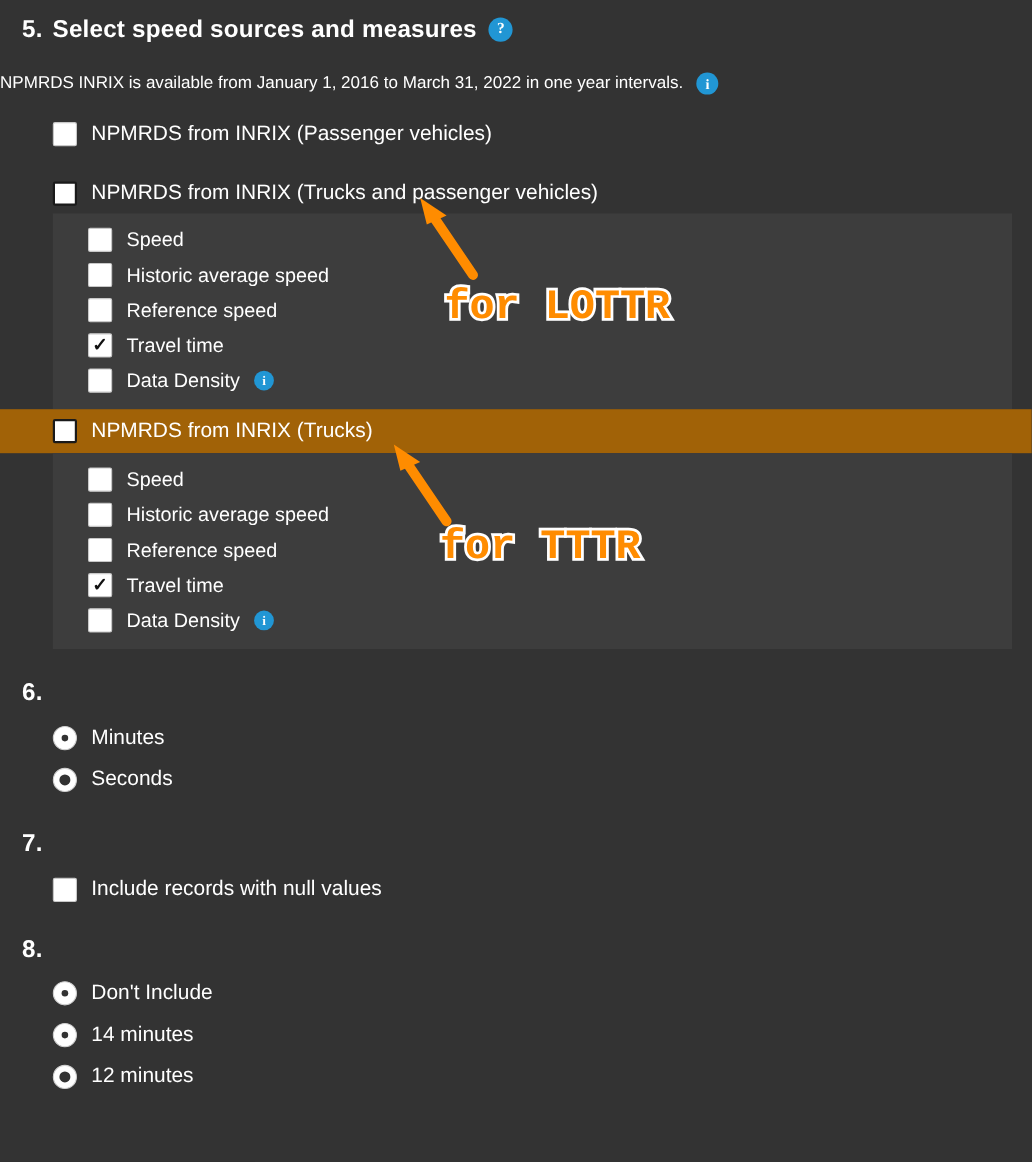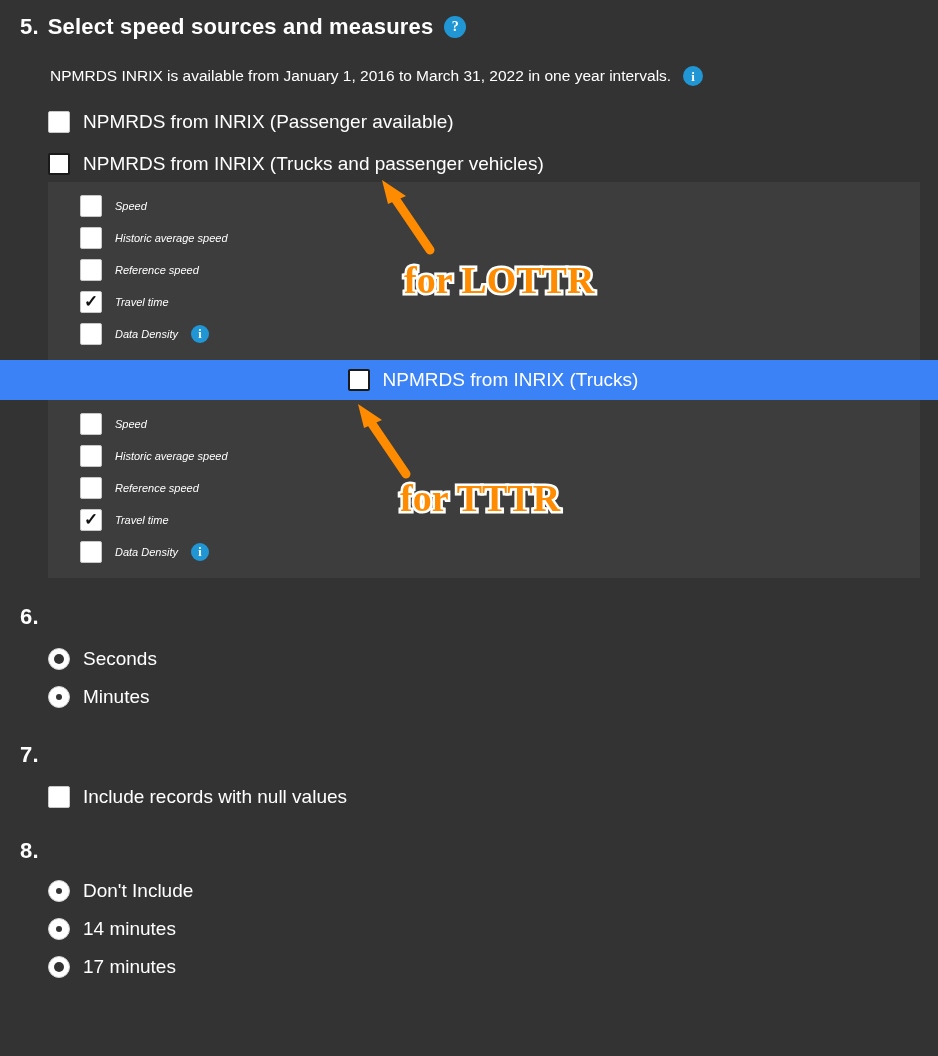--- a/index.html
+++ b/index.html
@@ -68,7 +68,6 @@
     align-items: center;
     gap: 12px;
     font-size: 15.5px;
-    padding-left: 50px;
     margin-top: 26px;
   }
 

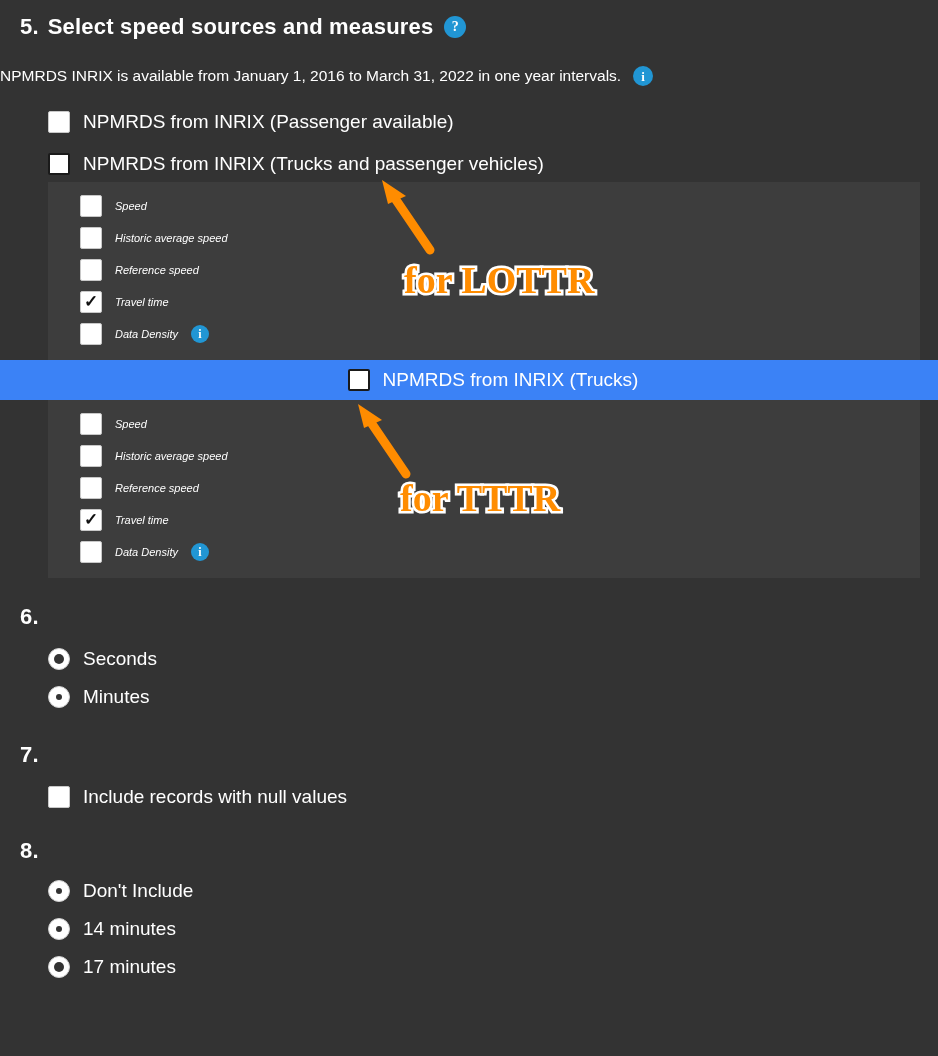--- a/index.html
+++ b/index.html
@@ -198,7 +198,7 @@
 
   <div class="row source-row">
     <span class="cb"></span>
-    <span class="lbl big">NPMRDS from INRIX (Passenger available)</span>
+    <span class="lbl big">NPMRDS from INRIX (Passenger vehicles)</span>
   </div>
 
   <div class="row source-row" style="margin-top:6px">

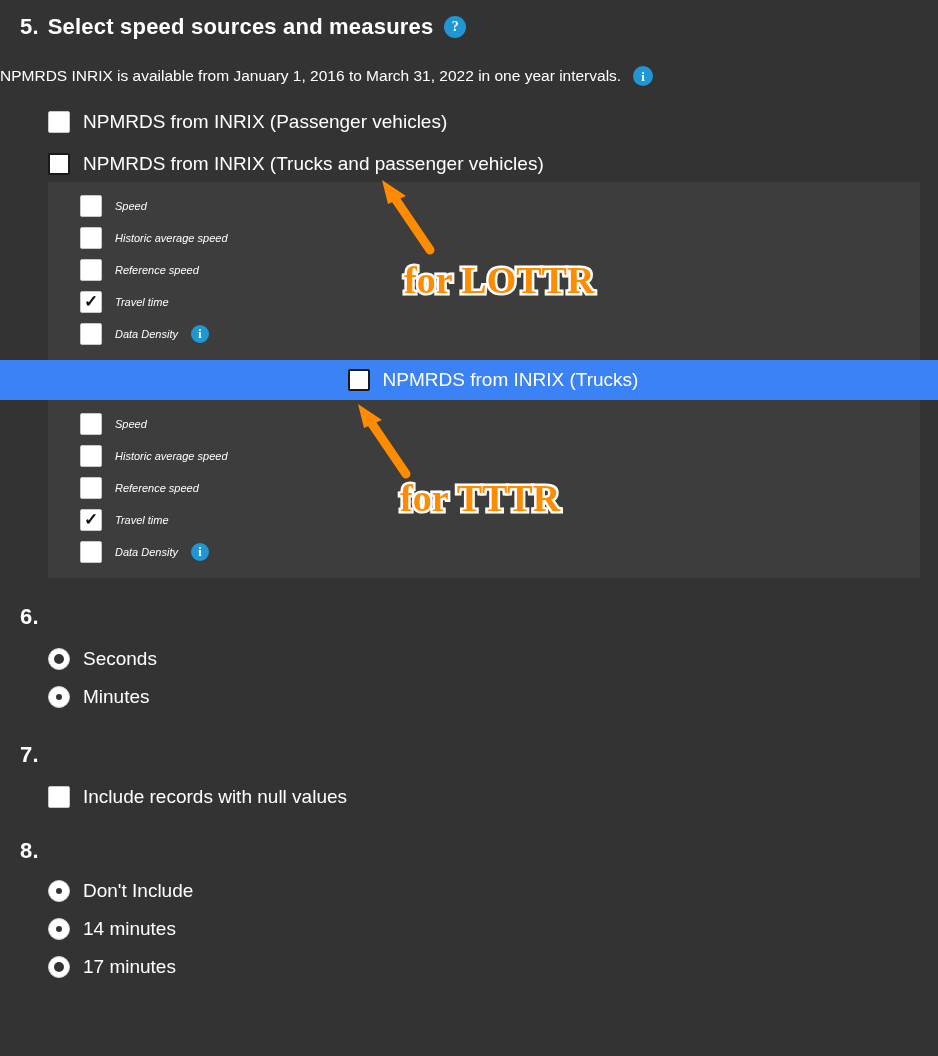--- a/index.html
+++ b/index.html
@@ -201,7 +201,7 @@
     <span class="lbl big">NPMRDS from INRIX (Passenger vehicles)</span>
   </div>
 
-  <div class="row source-row" style="margin-top:6px">
+  <div class="row source-row" style="margin-top:18px">
     <span class="cb bold"></span>
     <span class="lbl big">NPMRDS from INRIX (Trucks and passenger vehicles)</span>
   </div>

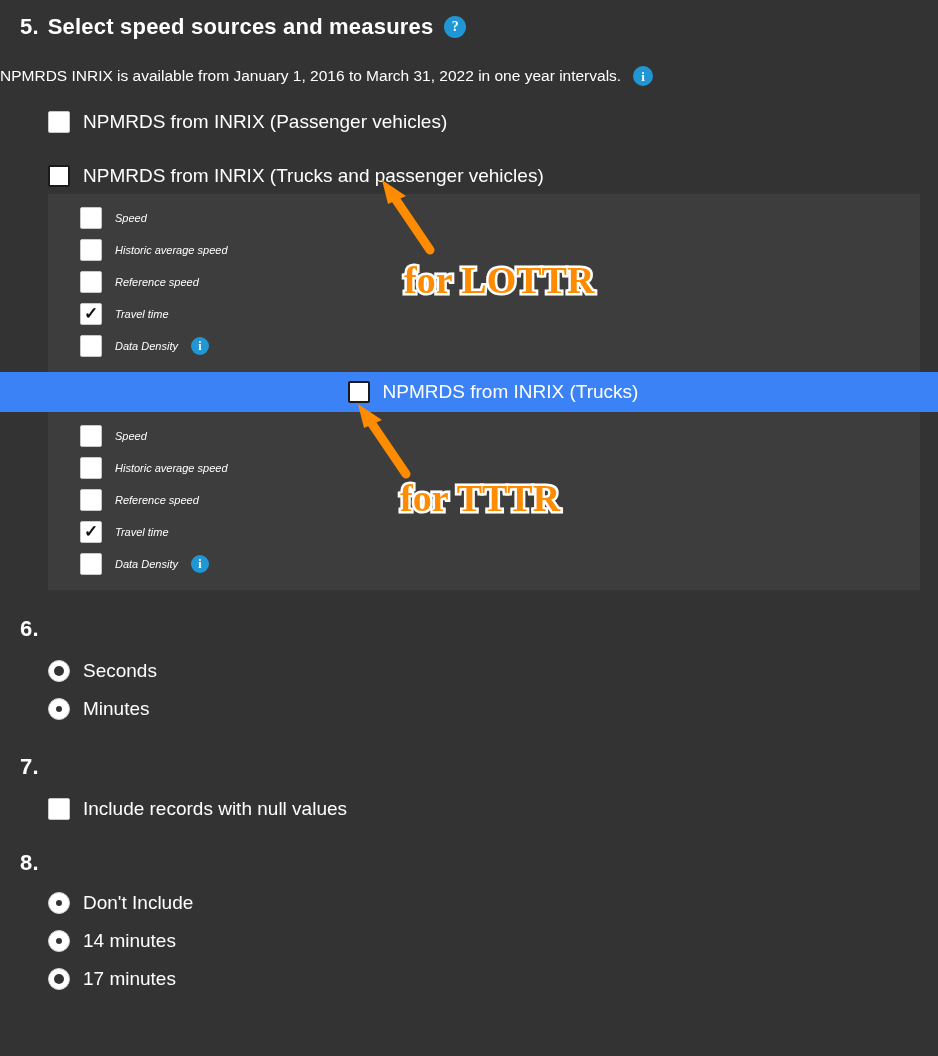--- a/index.html
+++ b/index.html
@@ -158,7 +158,7 @@
     padding-left: 32px;
     height: 32px;
   }
-  .measure-row .lbl { font-size: 11px; font-style: italic; }
+  .measure-row .lbl { font-size: 18px; }
 
   .opt-row { padding-left: 48px; height: 38px; }
 

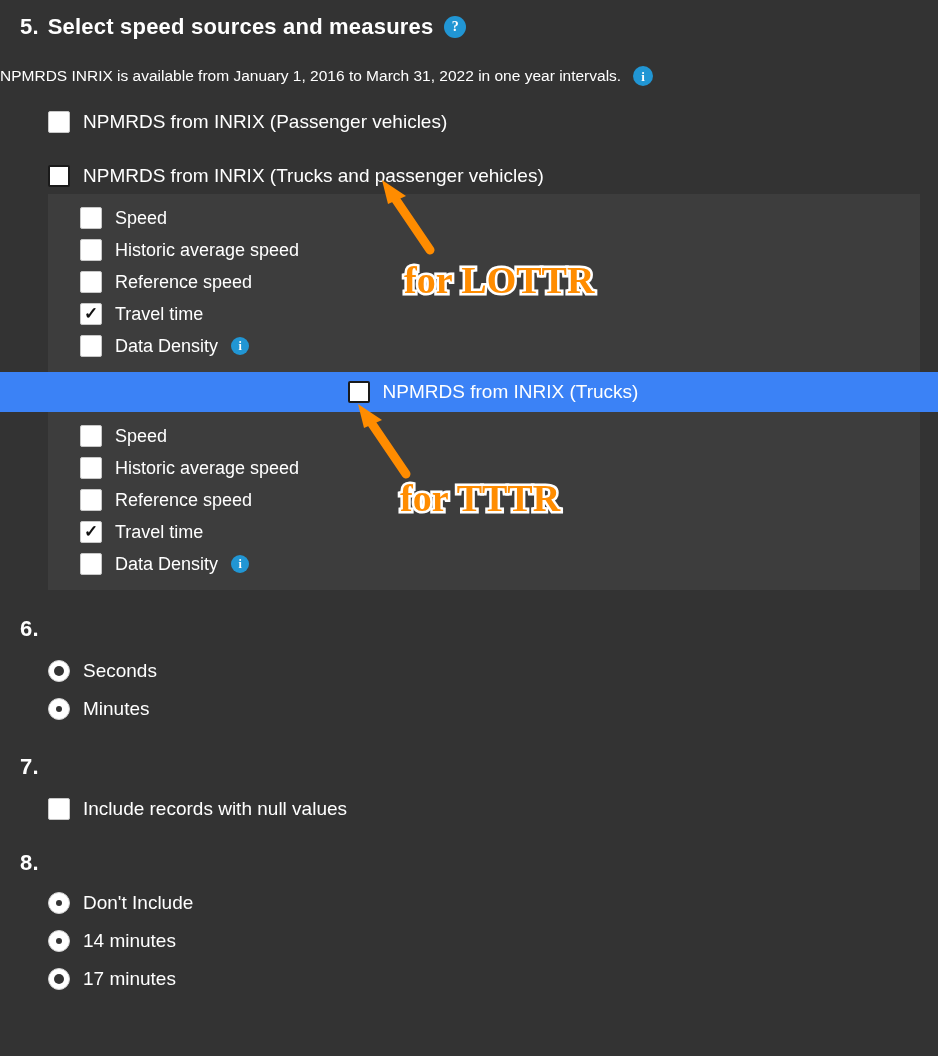--- a/index.html
+++ b/index.html
@@ -168,7 +168,7 @@
     pointer-events: none;
   }
   .annot-text {
-    font-family: Liberation Serif, serif;
+    font-family: Liberation Mono, monospace;
     font-weight: bold;
     font-size: 38px;
     color: #ff8c00;

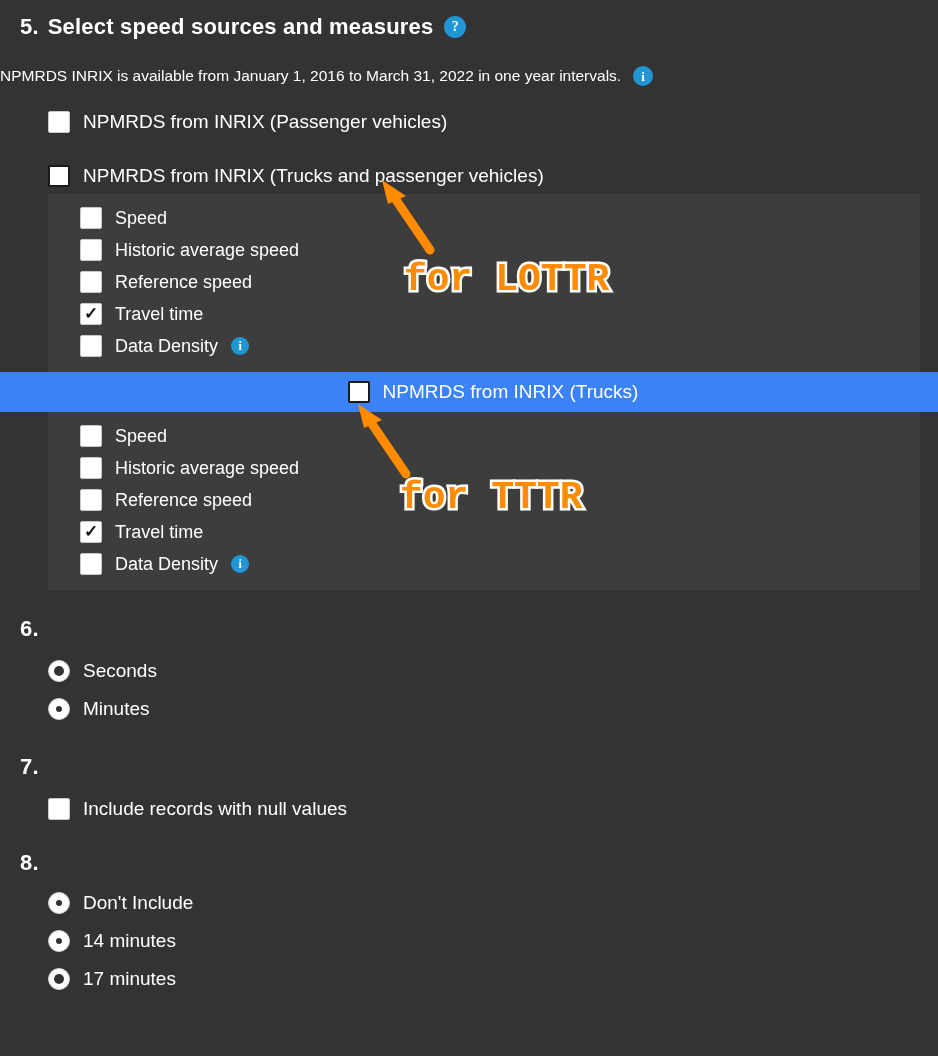--- a/index.html
+++ b/index.html
@@ -141,10 +141,9 @@
     height: 36px;
   }
   .source-row.banded {
-    background: #3b82f6;
+    background: #a16207;
     padding-left: 48px;
     margin-top: 0;
-    justify-content: center;
   }
 
   

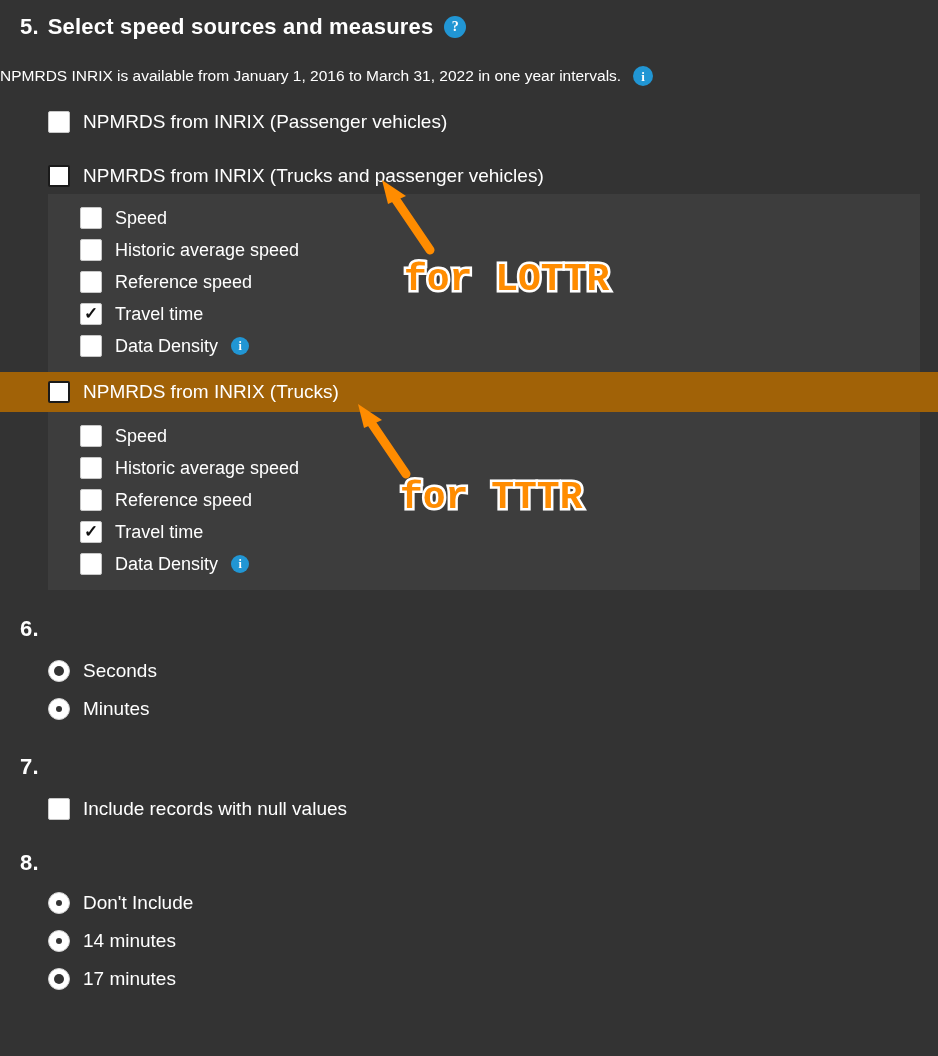--- a/index.html
+++ b/index.html
@@ -264,12 +264,12 @@
   </div>
   <div style="height:10px"></div>
   <div class="row opt-row">
+    <span class="rb"></span>
+    <span class="lbl big">Minutes</span>
+  </div>
+  <div class="row opt-row">
     <span class="rb selected"></span>
     <span class="lbl big">Seconds</span>
-  </div>
-  <div class="row opt-row">
-    <span class="rb"></span>
-    <span class="lbl big">Minutes</span>
   </div>
 
   <div style="height:26px"></div>

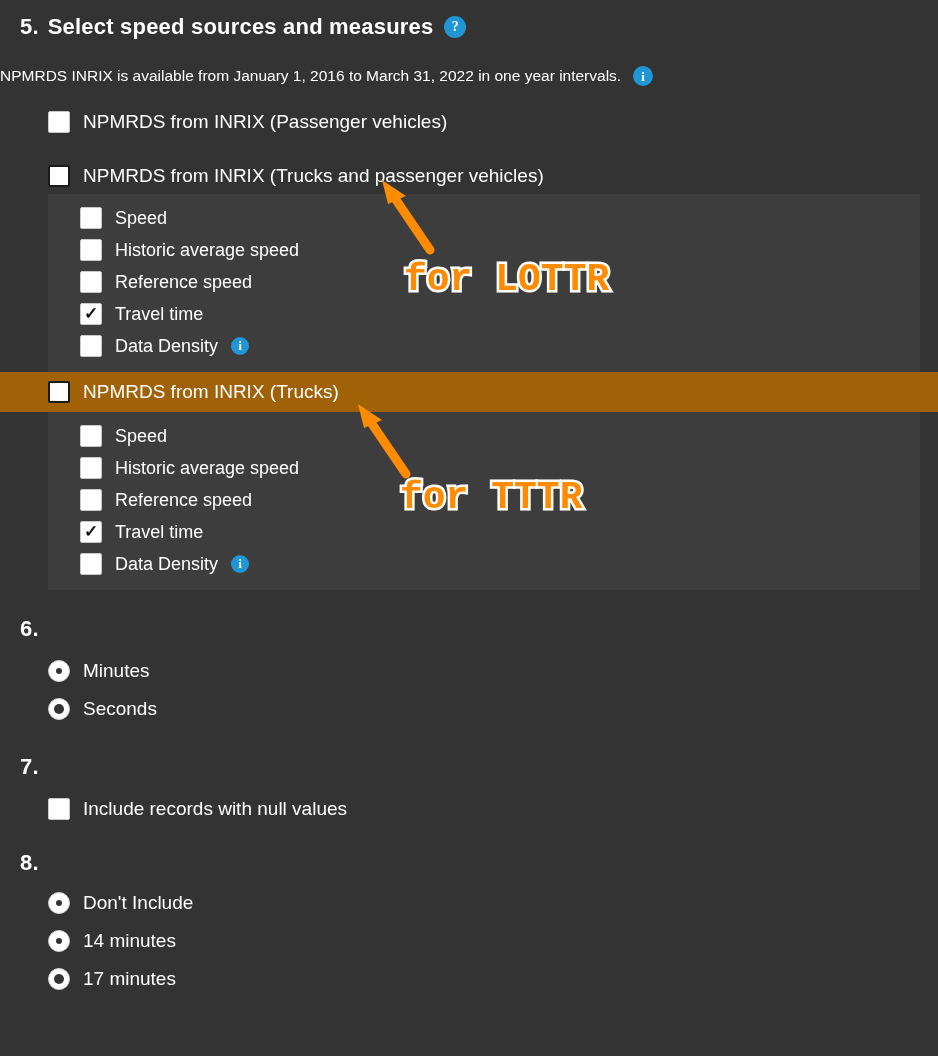--- a/index.html
+++ b/index.html
@@ -297,7 +297,7 @@
   </div>
   <div class="row opt-row">
     <span class="rb selected"></span>
-    <span class="lbl big">17 minutes</span>
+    <span class="lbl big">12 minutes</span>
   </div>
 
   <div class="annot" style="left:372px; top:178px;">

